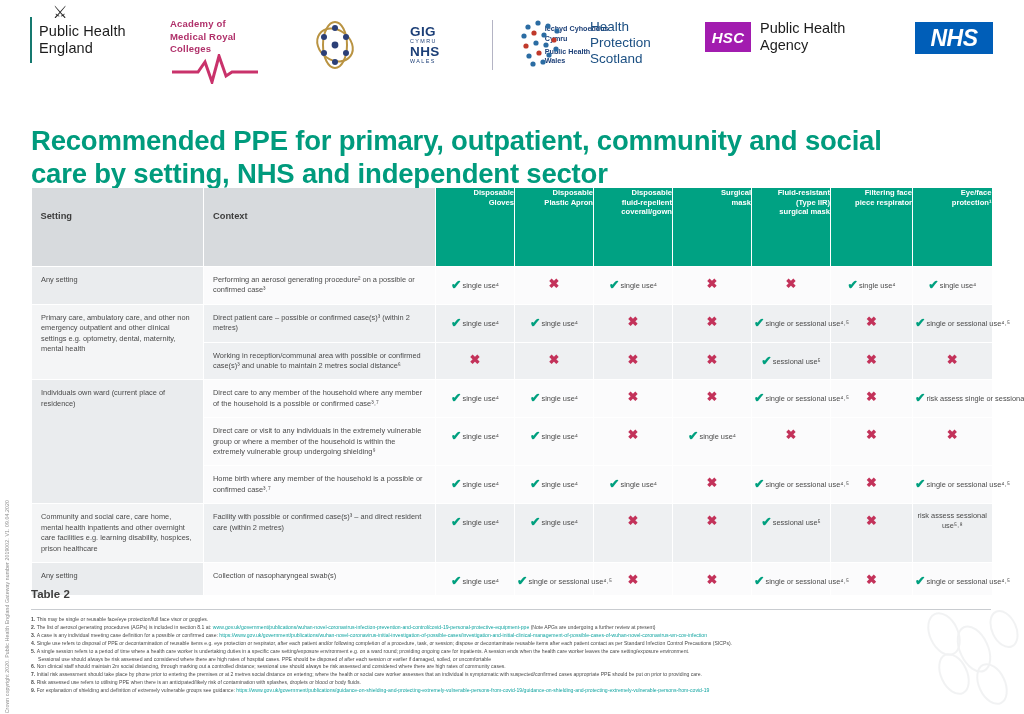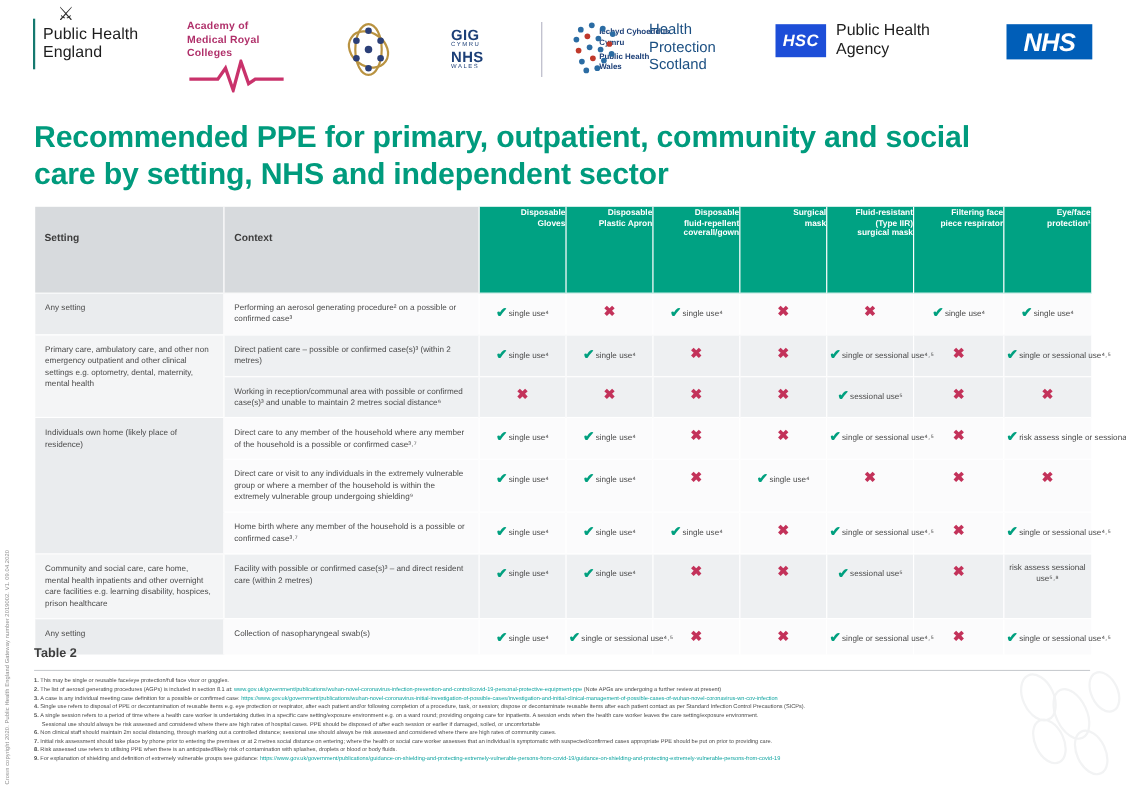--- a/index.html
+++ b/index.html
@@ -101,7 +101,7 @@
   }
   .hsc-box {
     width: 46px; height: 30px;
-    background: #1d4ed8;
+    background: #a21caf;
     color: #fff;
     font-size: 15px;
     font-weight: bold;

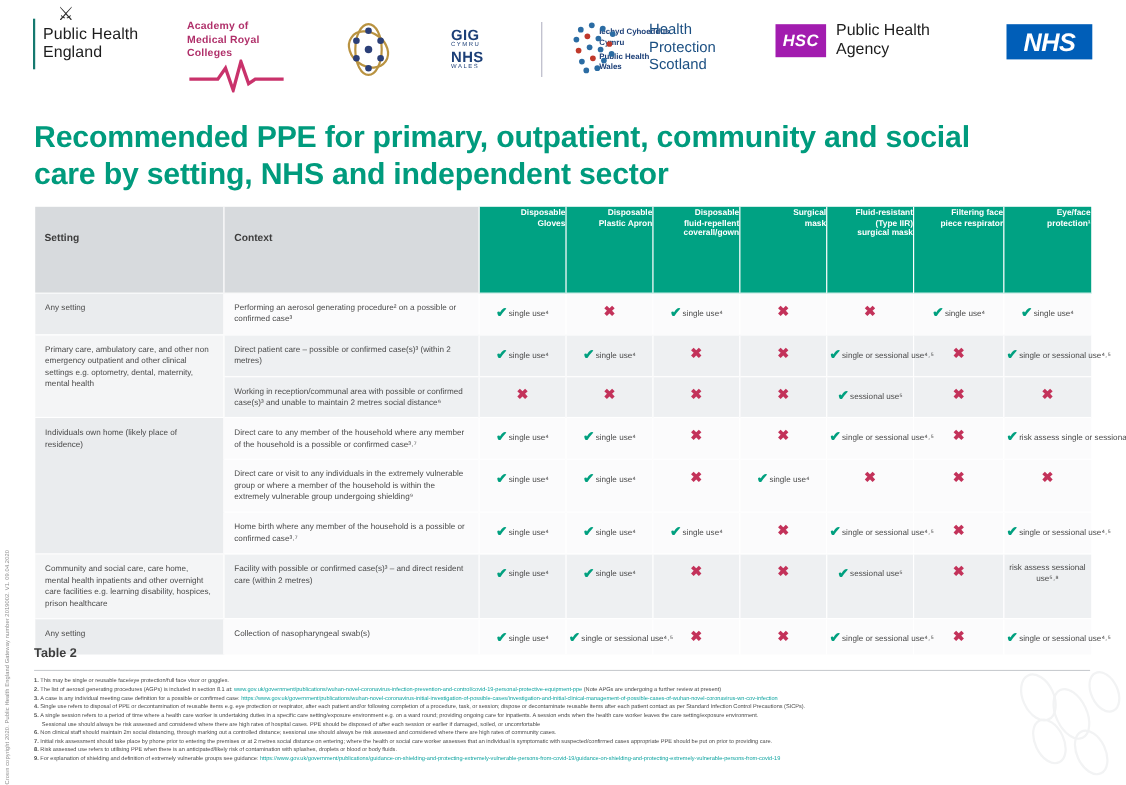--- a/index.html
+++ b/index.html
@@ -134,7 +134,7 @@
   .page-title {
     position: absolute;
     left: 31px;
-    top: 90px;
+    top: 106px;
     width: 900px;
     font-size: 27.5px;
     line-height: 33px;

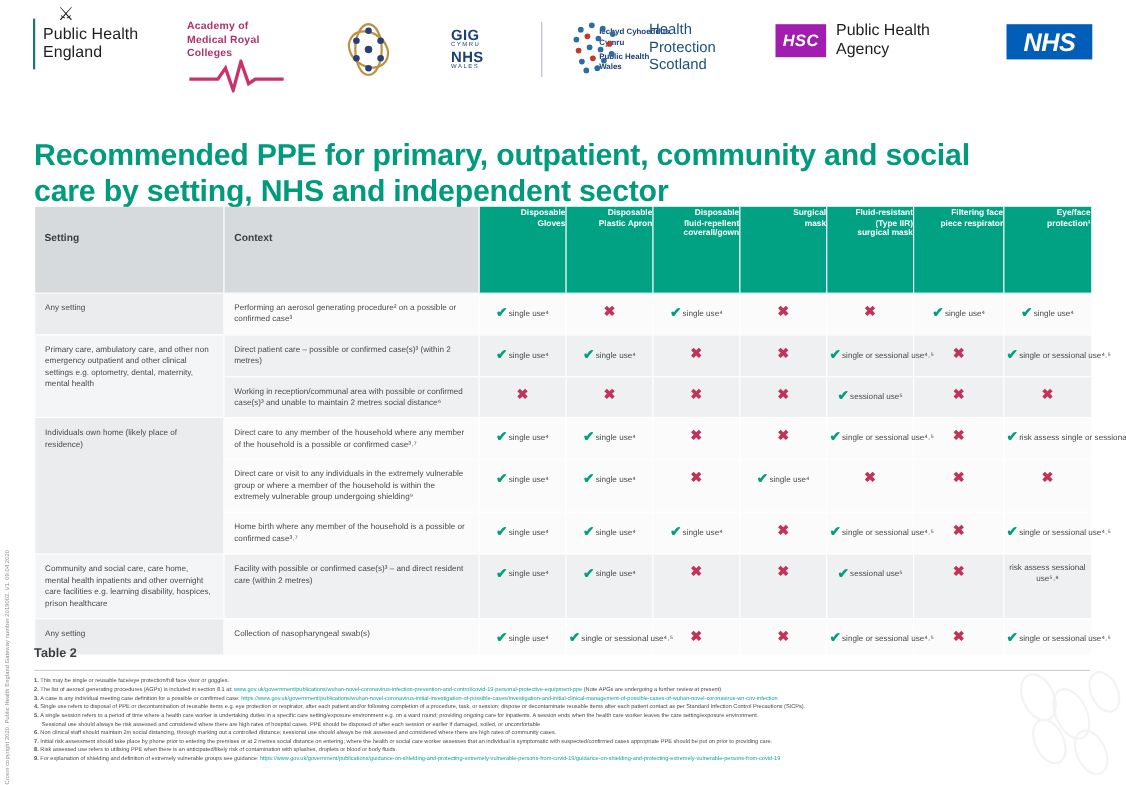--- a/index.html
+++ b/index.html
@@ -455,7 +455,7 @@
         <td class="cell-ppe"><span class="cross">✖</span></td>
       </tr>
       <tr class="band-a">
-        <td class="cell-text setting-cell" rowspan="3">Individuals own home (likely place of residence)</td>
+        <td class="cell-text setting-cell" rowspan="3">Individuals own ward (current place of residence)</td>
         <td class="cell-text">Direct care to any member of the household where any member of the household is a possible or confirmed case³˒⁷</td>
         <td class="cell-ppe"><span class="mark mark-stack"><span class="tick">✔</span>single use⁴</span></td>
         <td class="cell-ppe"><span class="mark mark-stack"><span class="tick">✔</span>single use⁴</span></td>

